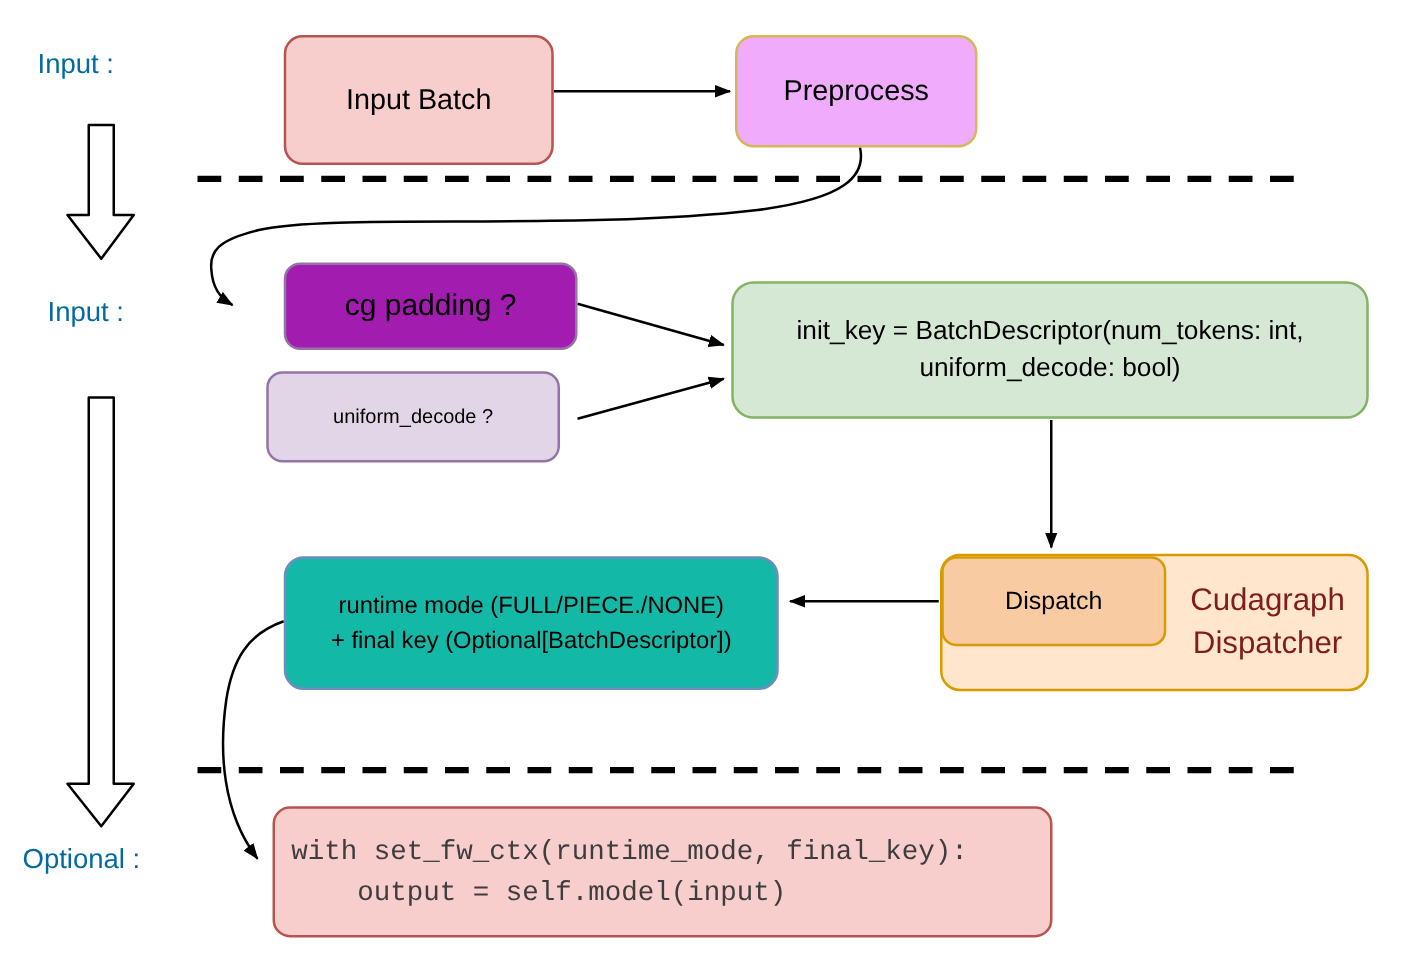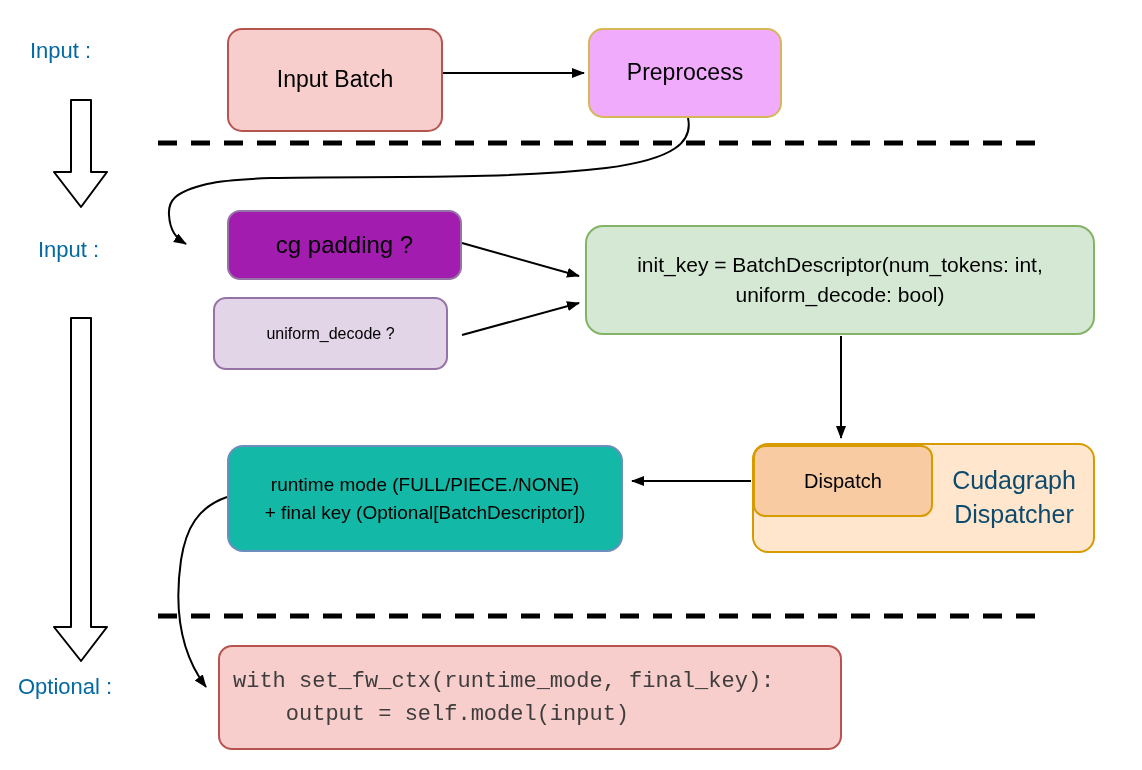--- a/index.html
+++ b/index.html
@@ -39,7 +39,7 @@
   #node-init-key      {left:585px;top:225px;width:510px;height:110px;background:#D5E8D4;border-color:#82B366;font-size:21px;border-radius:18px;line-height:1.45;}
   #node-cudagraph     {left:752px;top:443px;width:343px;height:110px;background:#FFE6CC;border-color:#D79B00;border-radius:16px;}
   #node-dispatch      {left:753px;top:445px;width:180px;height:72px;background:#F8CBA3;border-color:#D79B00;font-size:20px;border-radius:12px;}
-  #cudagraph-label    {left:933px;top:443px;width:162px;height:110px;position:absolute;display:flex;flex-direction:column;align-items:center;justify-content:center;text-align:center;font-size:25px;color:#0c4a6e;line-height:1.35;}
+  #cudagraph-label    {left:933px;top:443px;width:162px;height:110px;position:absolute;display:flex;flex-direction:column;align-items:center;justify-content:center;text-align:center;font-size:25px;color:#7f1d1d;line-height:1.35;}
   #node-runtime-mode  {left:227px;top:445px;width:396px;height:107px;background:#14b8a6;border-color:#6C8EBF;font-size:19px;border-radius:16px;line-height:1.45;}
   #node-execute-code  {left:218px;top:645px;width:624px;height:105px;background:#F8CECC;border-color:#B85450;border-radius:14px;
                        align-items:flex-start;justify-content:center;text-align:right;padding:6px 0 6px 13px;

